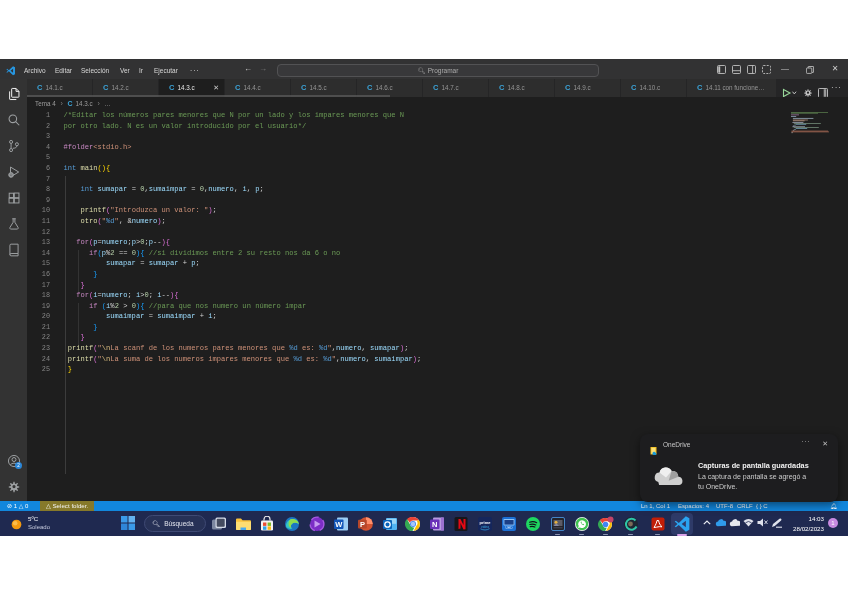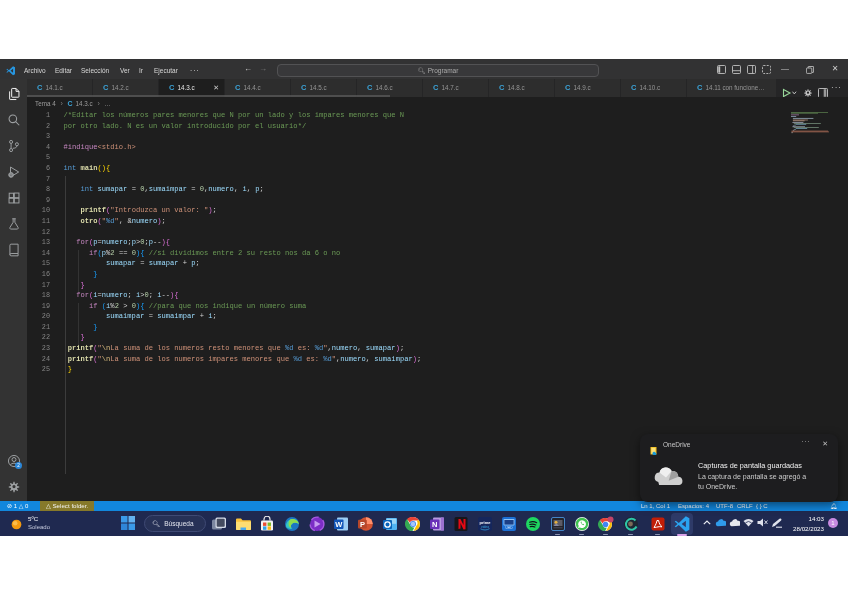--- a/index.html
+++ b/index.html
@@ -215,7 +215,7 @@
     <div id="code"><span class="c">/*Editar los números pares menores que N por un lado y los impares menores que N</span>
 <span class="c">por otro lado. N es un valor introducido por el usuario*/</span>
 
-<span class="k">#indique</span><span class="s">&lt;stdio.h&gt;</span>
+<span class="k">#folder</span><span class="s">&lt;stdio.h&gt;</span>
 
 <span class="t">int</span> <span class="f">main</span><span class="b1">(){</span>
 

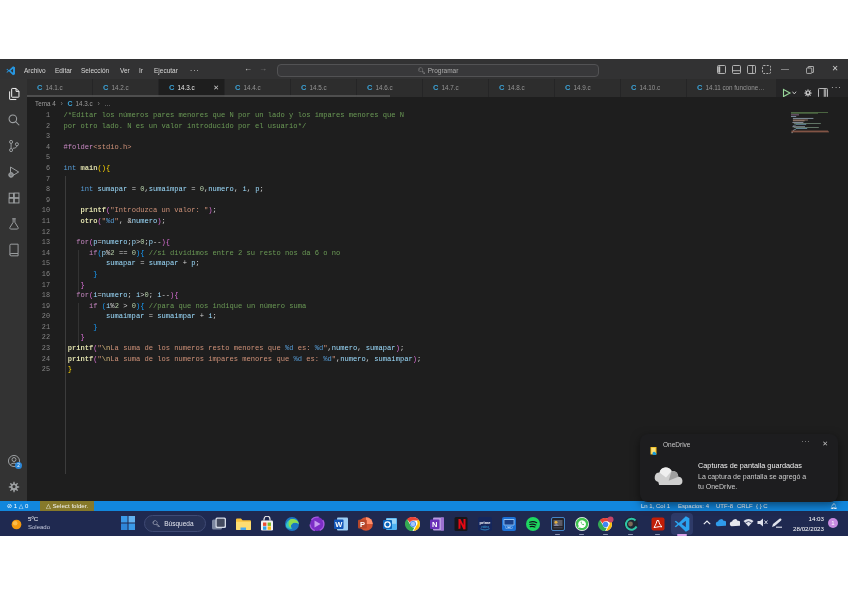--- a/index.html
+++ b/index.html
@@ -36,7 +36,7 @@
 #code .c { color:#6a9955; }
 #code .k { color:#c586c0; }
 #code .t { color:#569cd6; }
-#code .f { color:#dcdcaa;font-weight:bold; }
+#code .f { color:#dcdcaa; }
 #code .v { color:#9cdcfe; }
 #code .n { color:#b5cea8; }
 #code .s { color:#ce9178; }

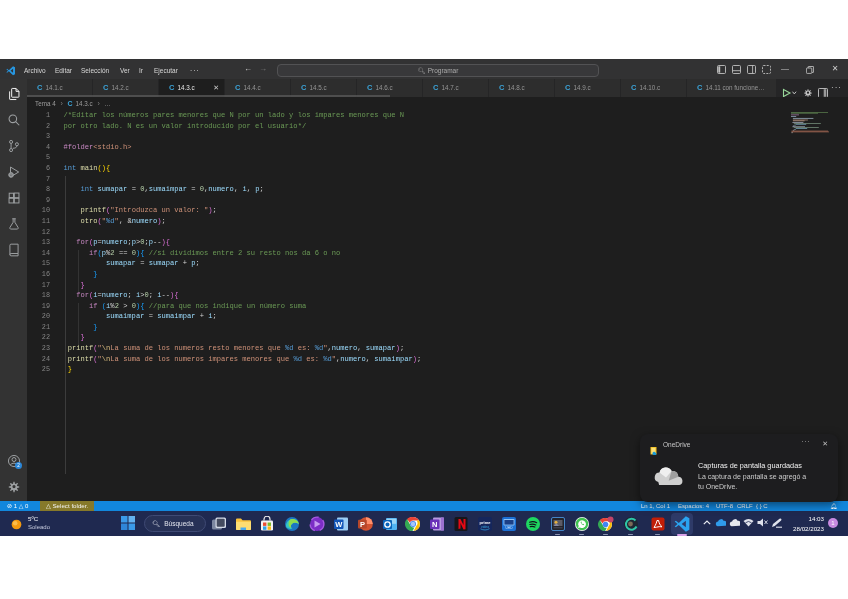--- a/index.html
+++ b/index.html
@@ -230,7 +230,7 @@
        <span class="b3">}</span>
     <span class="b2">}</span>
    <span class="k">for</span><span class="b2">(</span><span class="v">i</span>=<span class="v">numero</span>; <span class="v">i</span>&gt;<span class="n">0</span>; <span class="v">i</span>--<span class="b2">){</span>
-      <span class="k">if</span> <span class="b3">(</span><span class="v">i</span>%<span class="n">2</span> &gt; <span class="n">0</span><span class="b3">){</span> <span class="c">//para que nos indique un número suma</span>
+      <span class="k">if</span> <span class="b3">(</span><span class="v">i</span>%<span class="n">2</span> &gt; <span class="n">0</span><span class="b3">){</span> <span class="c">//para que nos numero un número impar</span>
           <span class="v">sumaimpar</span> = <span class="v">sumaimpar</span> + <span class="v">i</span>;
        <span class="b3">}</span>
     <span class="b2">}</span>

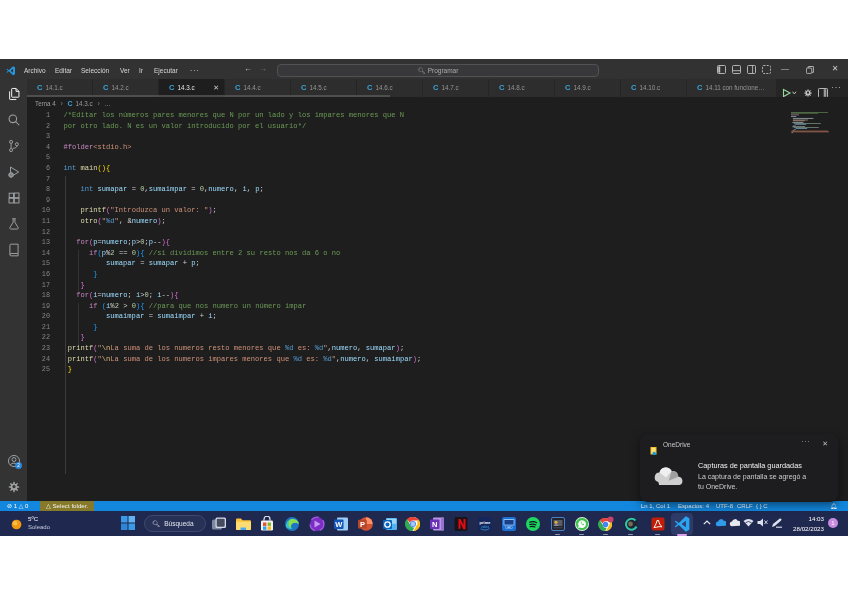--- a/index.html
+++ b/index.html
@@ -234,7 +234,7 @@
           <span class="v">sumaimpar</span> = <span class="v">sumaimpar</span> + <span class="v">i</span>;
        <span class="b3">}</span>
     <span class="b2">}</span>
- <span class="f">printf</span><span class="b2">(</span><span class="s">"</span><span class="es">\n</span><span class="s">La suma de los numeros resto menores que </span><span class="fm">%d</span><span class="s"> es: </span><span class="fm">%d</span><span class="s">"</span>,<span class="v">numero</span>, <span class="v">sumapar</span><span class="b2">)</span>;
+ <span class="f">printf</span><span class="b2">(</span><span class="s">"</span><span class="es">\n</span><span class="s">La scanf de los numeros pares menores que </span><span class="fm">%d</span><span class="s"> es: </span><span class="fm">%d</span><span class="s">"</span>,<span class="v">numero</span>, <span class="v">sumapar</span><span class="b2">)</span>;
  <span class="f">printf</span><span class="b2">(</span><span class="s">"</span><span class="es">\n</span><span class="s">La suma de los numeros impares menores que </span><span class="fm">%d</span><span class="s"> es: </span><span class="fm">%d</span><span class="s">"</span>,<span class="v">numero</span>, <span class="v">sumaimpar</span><span class="b2">)</span>;
  <span class="b1">}</span></div>
     <div style="position:absolute;left:38px;top:66px;width:1px;height:298px;background:#3c3c3c"></div>

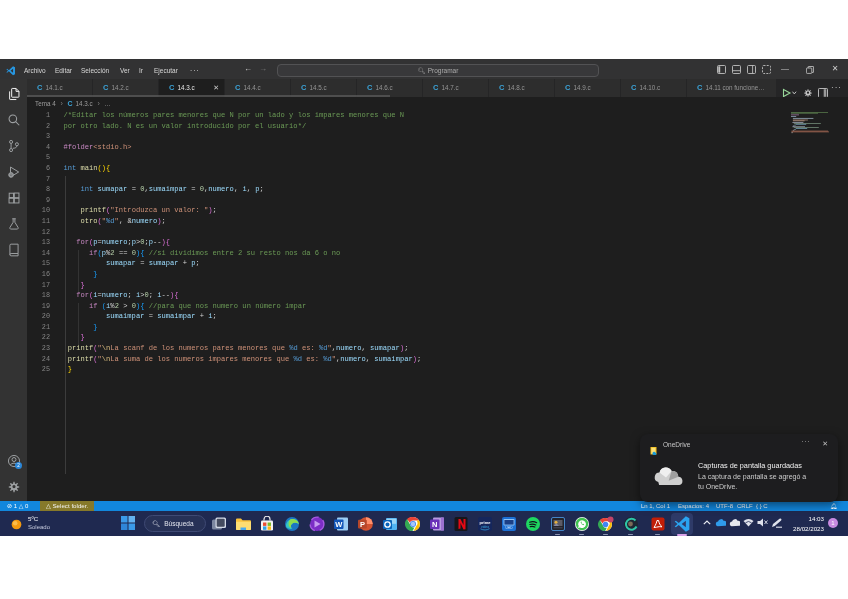--- a/index.html
+++ b/index.html
@@ -478,7 +478,7 @@
       <path d="M10.5 9.2a8 8 0 0 1 15-1.7l-7 8z" fill="#efefef"></path>
       <path d="M25.5 7.5a7 7 0 0 1 8.3 6.9l-12 5z" fill="#9f9f9f"></path>
     </svg>
-    <div style="position:absolute;left:58px;top:27px;font-size:7.3px;font-weight:normal;color:#f2f2f2">Capturas de pantalla guardadas</div>
+    <div style="position:absolute;left:58px;top:27px;font-size:7.3px;font-weight:bold;color:#f2f2f2">Capturas de pantalla guardadas</div>
     <div style="position:absolute;left:58px;top:38px;font-size:7px;color:#cccccc;line-height:9.5px">La captura de pantalla se agregó a<br>tu OneDrive.</div>
   </div>
 

